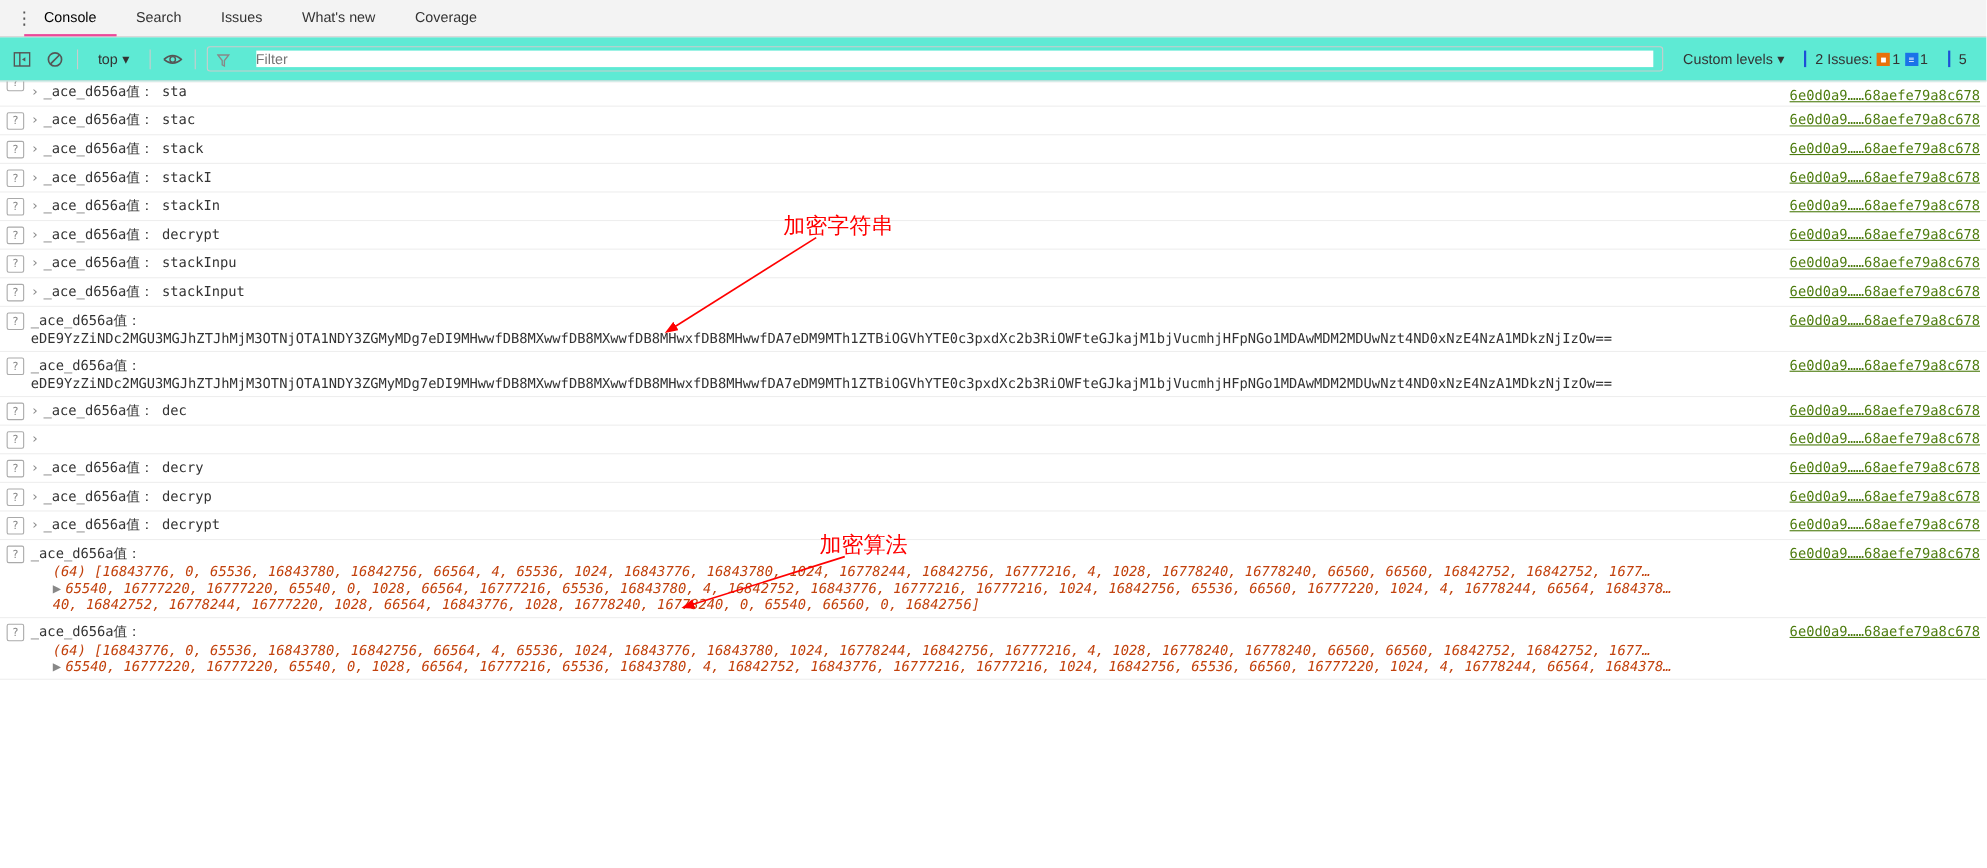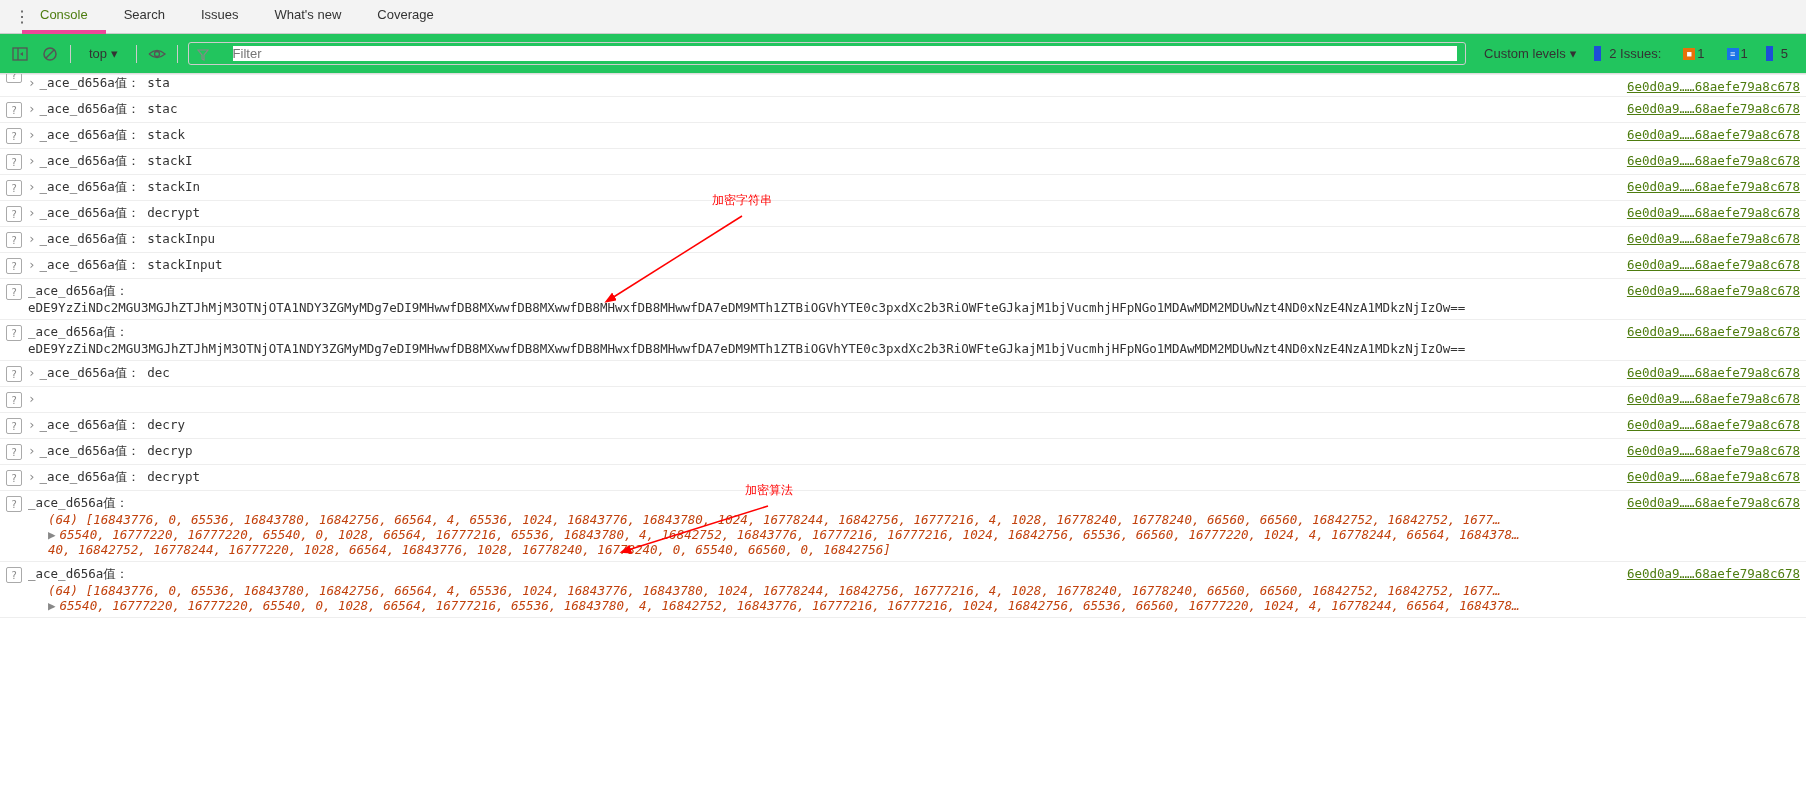--- a/index.html
+++ b/index.html
@@ -8,7 +8,7 @@
 .menu-dots{width:16px;padding:0 8px;color:#555;cursor:pointer;font-size:16px}
 .tabs{display:flex;gap:0}
 .tab{padding:8px 18px;color:#333;cursor:pointer}
-.tab.active{color:#4d7c0f;border-bottom:4px solid #ec4899}
+.tab.active{color:#000000;border-bottom:2px solid #ec4899}
 .toolbar{display:flex;align-items:center;padding:6px 10px;border-bottom:1px solid #ddd;background:#22c55e;gap:10px;height:40px}
 .tb-icon{width:20px;height:20px;display:flex;align-items:center;justify-content:center;color:#555;cursor:pointer}
 .sep{width:1px;height:18px;background:#ccc}

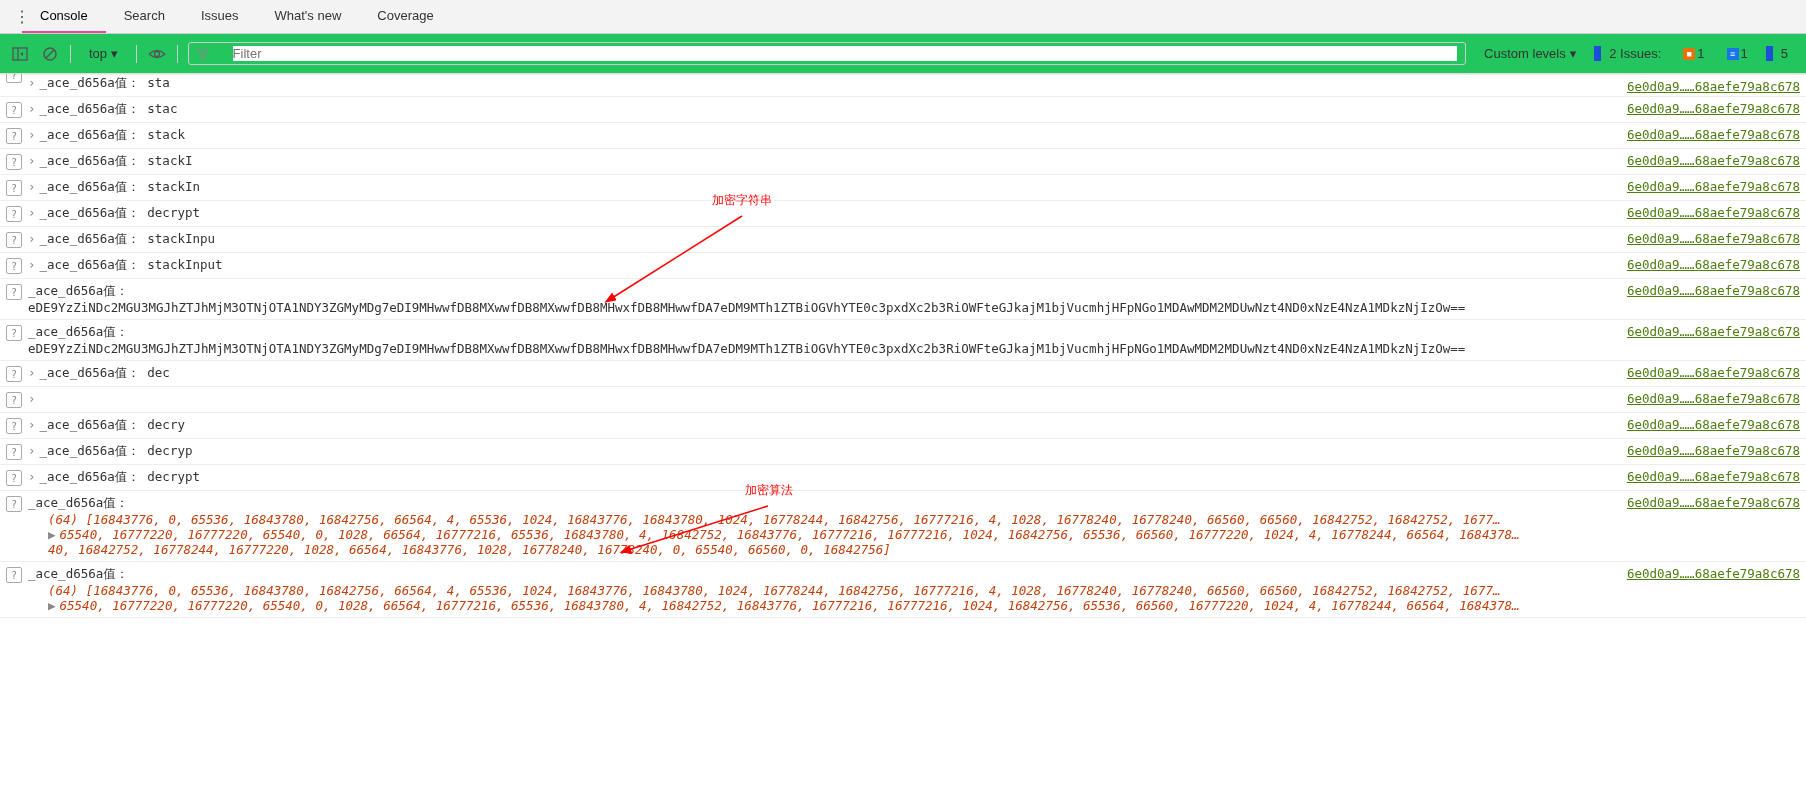--- a/index.html
+++ b/index.html
@@ -9,7 +9,7 @@
 .tabs{display:flex;gap:0}
 .tab{padding:8px 18px;color:#333;cursor:pointer}
 .tab.active{color:#000000;border-bottom:2px solid #ec4899}
-.toolbar{display:flex;align-items:center;padding:6px 10px;border-bottom:1px solid #ddd;background:#22c55e;gap:10px;height:40px}
+.toolbar{display:flex;align-items:center;padding:6px 10px;border-bottom:1px solid #ddd;background:#5eead4;gap:10px;height:40px}
 .tb-icon{width:20px;height:20px;display:flex;align-items:center;justify-content:center;color:#555;cursor:pointer}
 .sep{width:1px;height:18px;background:#ccc}
 .context-select{display:flex;align-items:center;gap:4px;padding:2px 8px;cursor:pointer;color:#333}

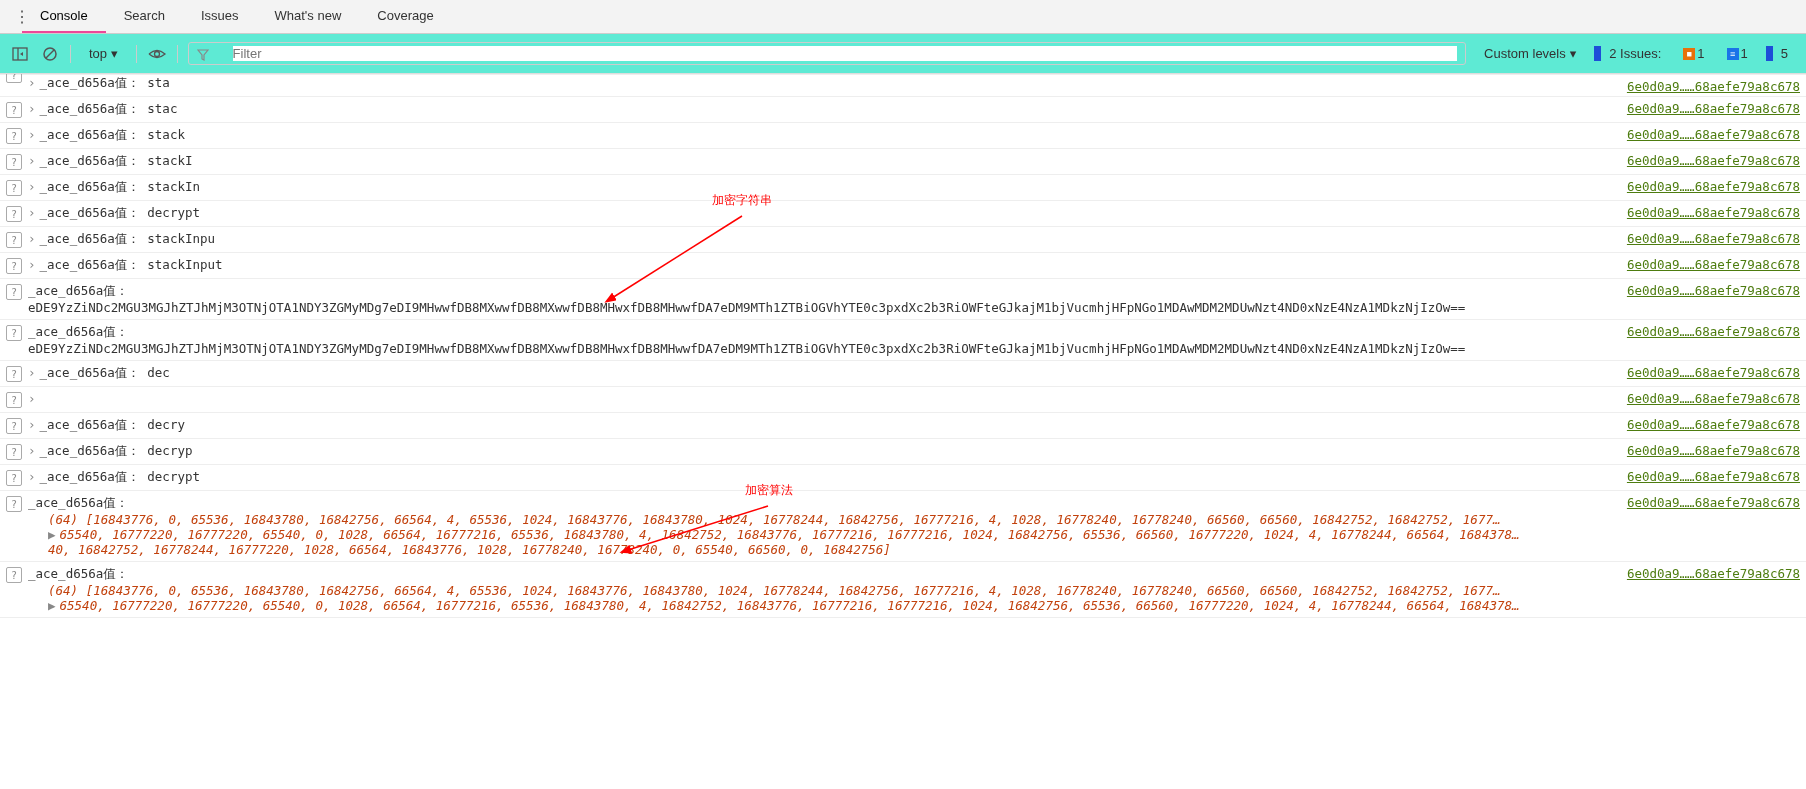--- a/index.html
+++ b/index.html
@@ -17,7 +17,7 @@
 .filter-wrap{display:flex;align-items:flex-end;border:1px solid #ccc;border-radius:3px;padding:3px 8px;flex:1;gap:24px;color:#888}
 .filter-input{border:none;outline:none;flex:1;font-size:13px}
 .custom-levels{display:flex;align-items:center;gap:4px;padding:0 8px;cursor:pointer;color:#333}
-.issues-area{display:flex;align-items:center;gap:22px;padding:0 8px;border-left:7px solid #1d4ed8}
+.issues-area{display:flex;align-items:center;gap:4px;padding:0 8px;border-left:2px solid #1d4ed8}
 .issue-badge{display:inline-flex;align-items:center;gap:2px}
 .orange-sq{width:12px;height:12px;background:#e8710a;color:#fff;font-size:9px;display:flex;align-items:center;justify-content:center}
 .blue-sq{width:12px;height:12px;background:#1a73e8;color:#fff;font-size:9px;display:flex;align-items:center;justify-content:center}

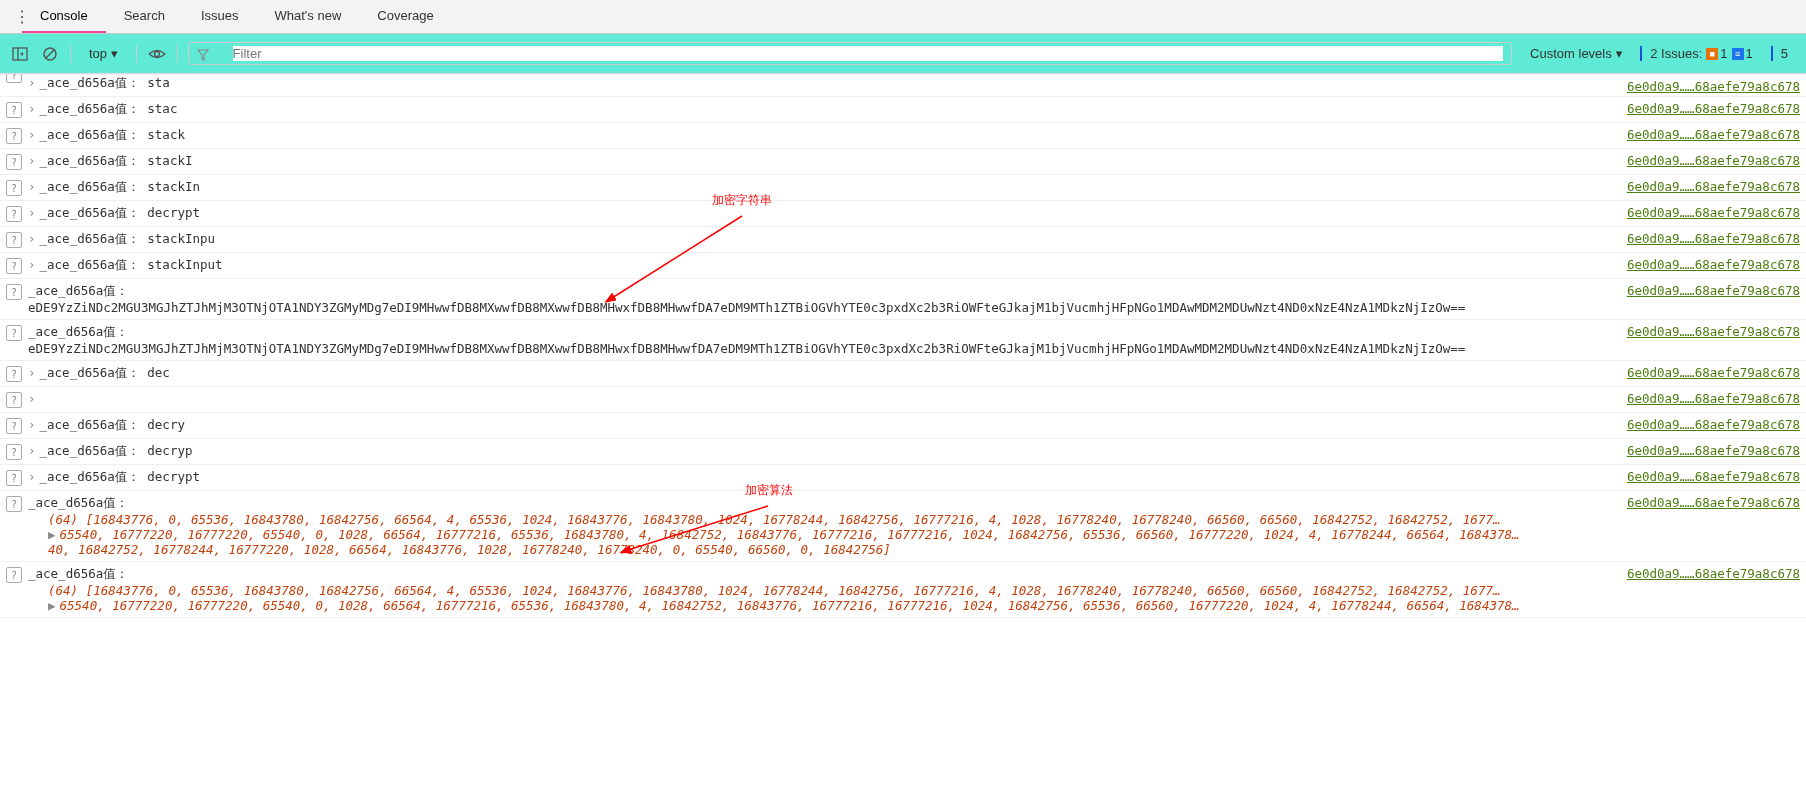--- a/index.html
+++ b/index.html
@@ -30,7 +30,7 @@
 .array-val{color:#c2410c;font-style:italic}
 .expand-arrow{color:#888;margin-right:4px}
 .multiline{display:block;padding-left:20px}
-.annotation{position:absolute;color:red;font-size:12px;font-weight:400;pointer-events:none;z-index:100}
+.annotation{position:absolute;color:red;font-size:20px;font-weight:400;pointer-events:none;z-index:100}
 .arrow-svg{position:absolute;pointer-events:none;z-index:99}
 </style>
 </head>

